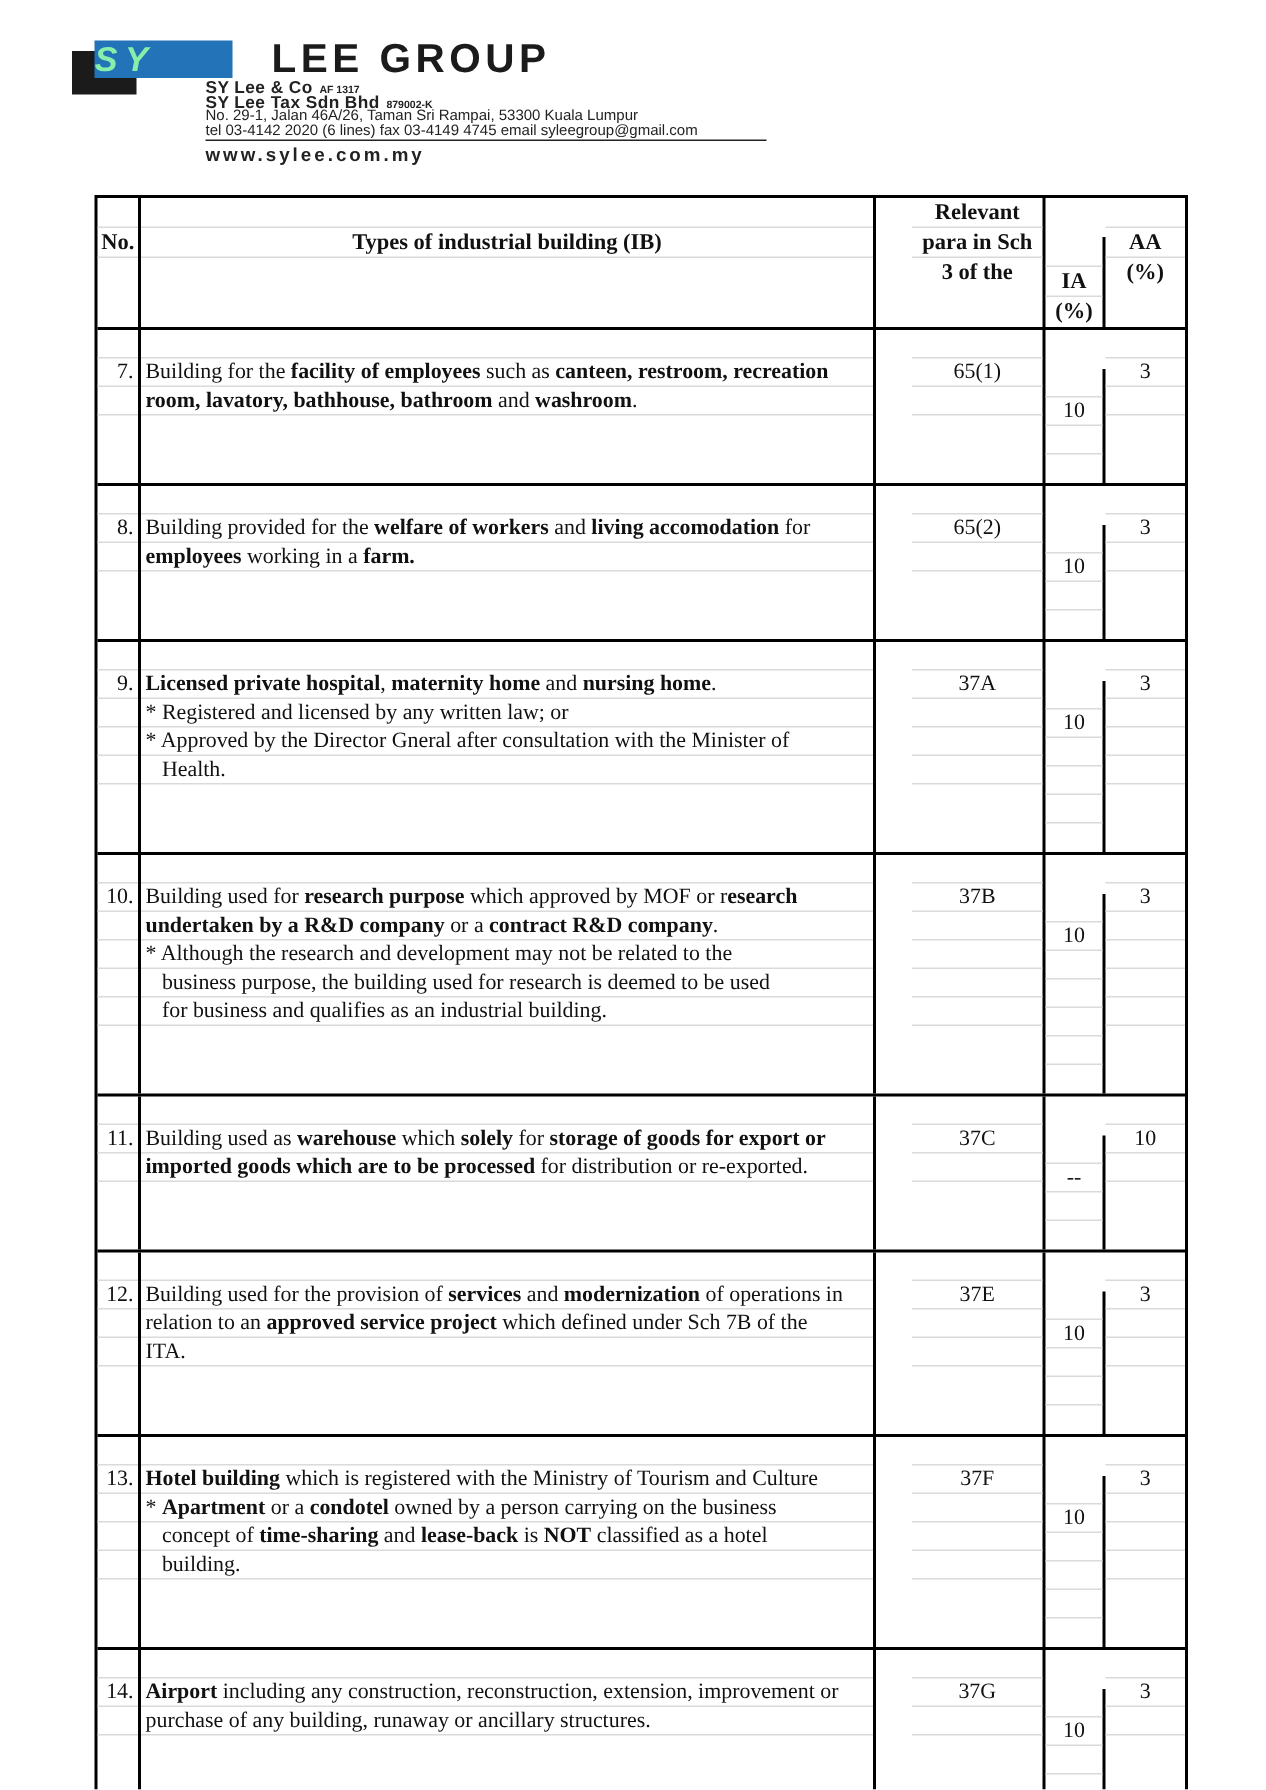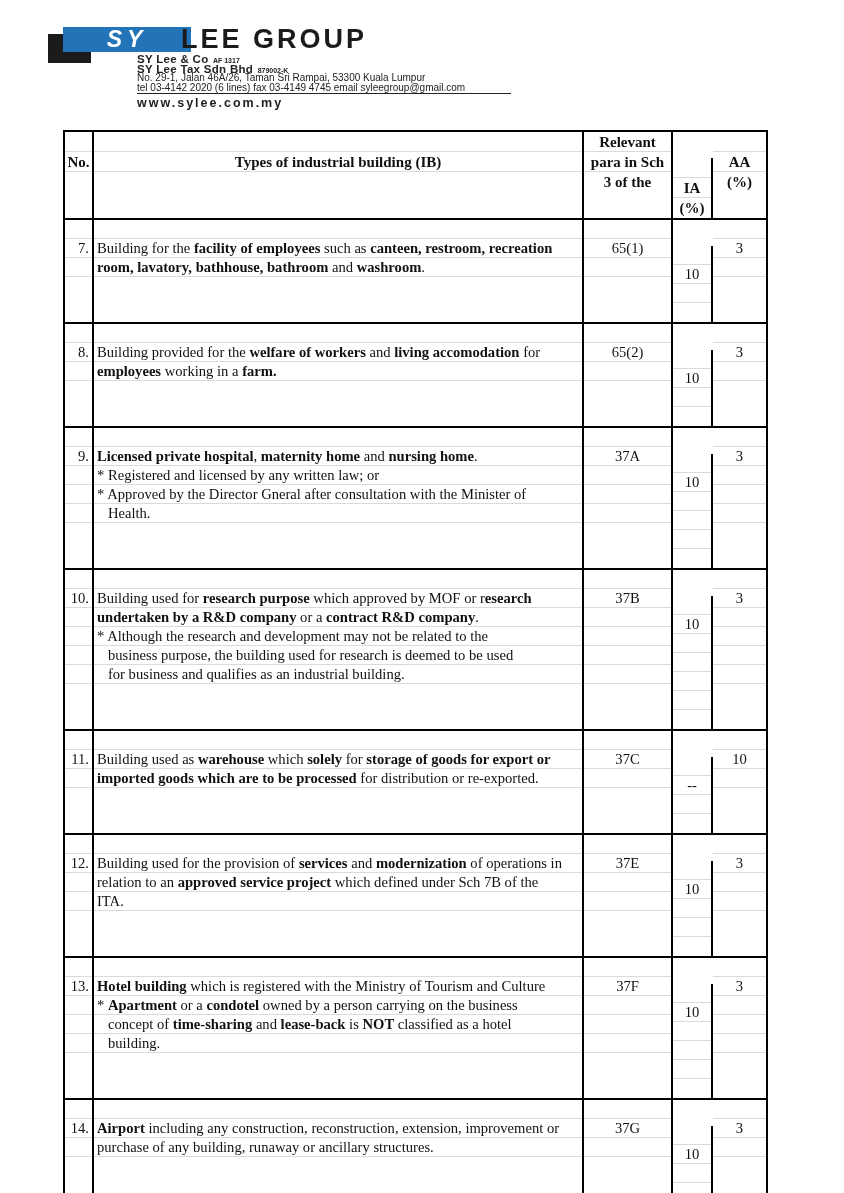--- a/index.html
+++ b/index.html
@@ -12,9 +12,9 @@
   .letterhead { position:absolute; left:48px; top:22px; width:480px; height:90px;
     font-family:"Liberation Sans", sans-serif; }
   .logo-black { position:absolute; left:0; top:12px; width:43px; height:29px; background:#1b1b1b; }
-  .logo-blue  { position:absolute; left:15px; top:5px; width:128px; height:25px; background:#2373b8;
-    color:#ffffff; font-weight:bold; font-style:italic; font-size:23px; letter-spacing:5px;
-    text-align:center; line-height:25px; }
+  .logo-blue  { position:absolute; left:15px; top:5px; width:92px; height:25px; background:#2373b8;
+    color:#86efac; font-weight:bold; font-style:italic; font-size:23px; letter-spacing:5px;
+    line-height:25px; }
   .logo-word  { position:absolute; left:133px; top:2px; font-size:27px; font-weight:bold;
     letter-spacing:3px; color:#1b1b1b; white-space:nowrap; }
   .co-block { position:absolute; left:89px; top:31px; white-space:nowrap; color:#222; }

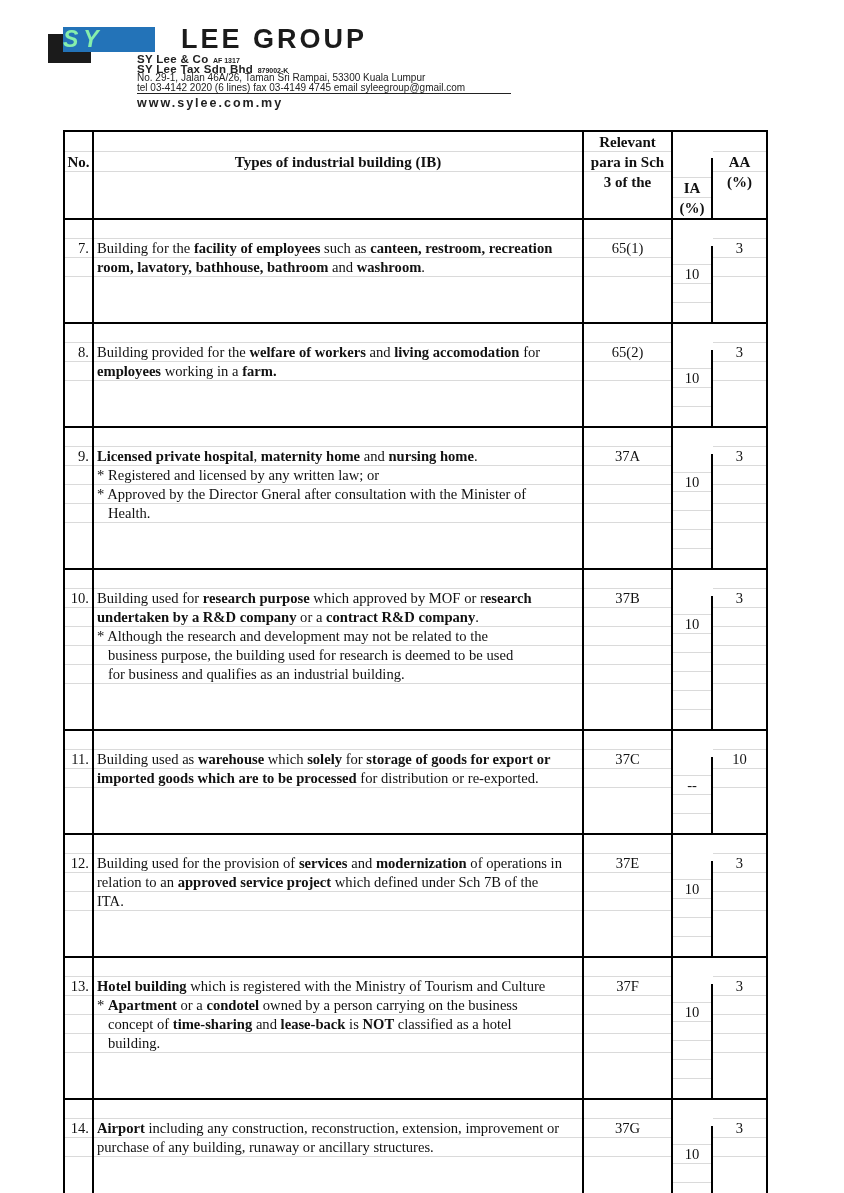--- a/index.html
+++ b/index.html
@@ -34,7 +34,7 @@
   .col.last { border-right:none; }
   .c-no    { width:27px; }
   .c-types { width:488px; }
-  .c-para  { width:87px; }
+  .c-para  { width:87px;margin-left:24px; }
   .c-ia    { width:38px;margin-top:26px; }
   .c-aa    { width:53px; }
   .line { height:19px; line-height:19px; box-sizing:border-box; border-bottom:1px solid #dadada;

